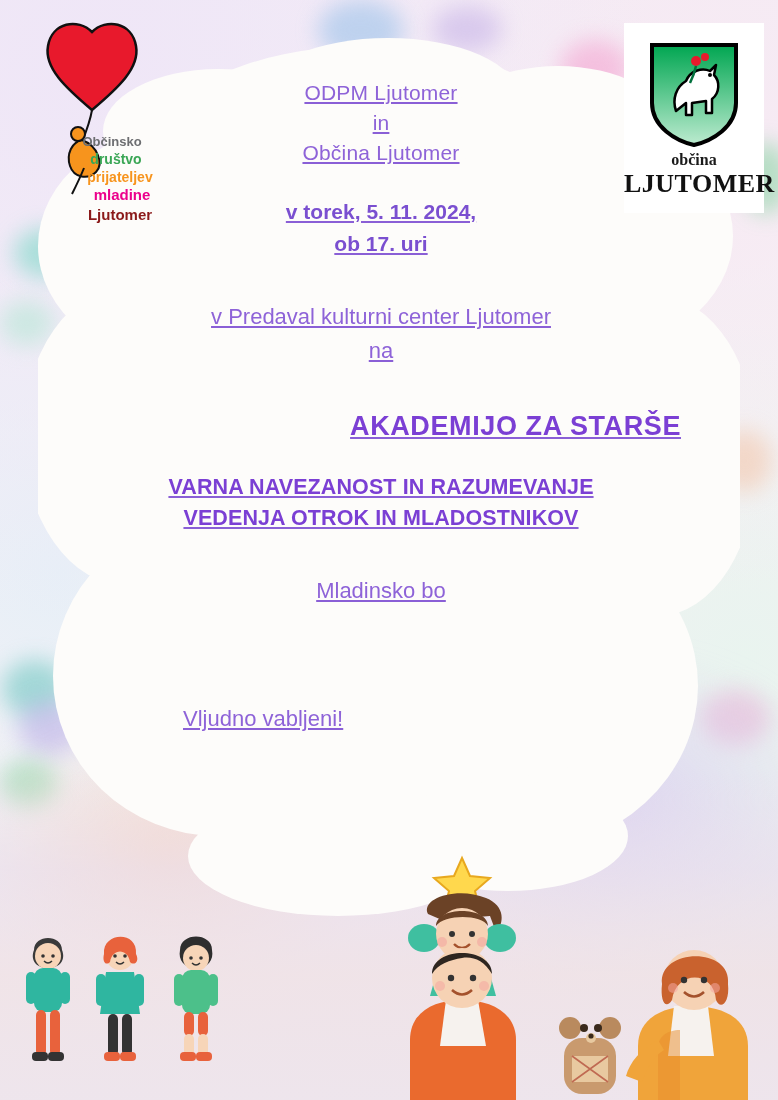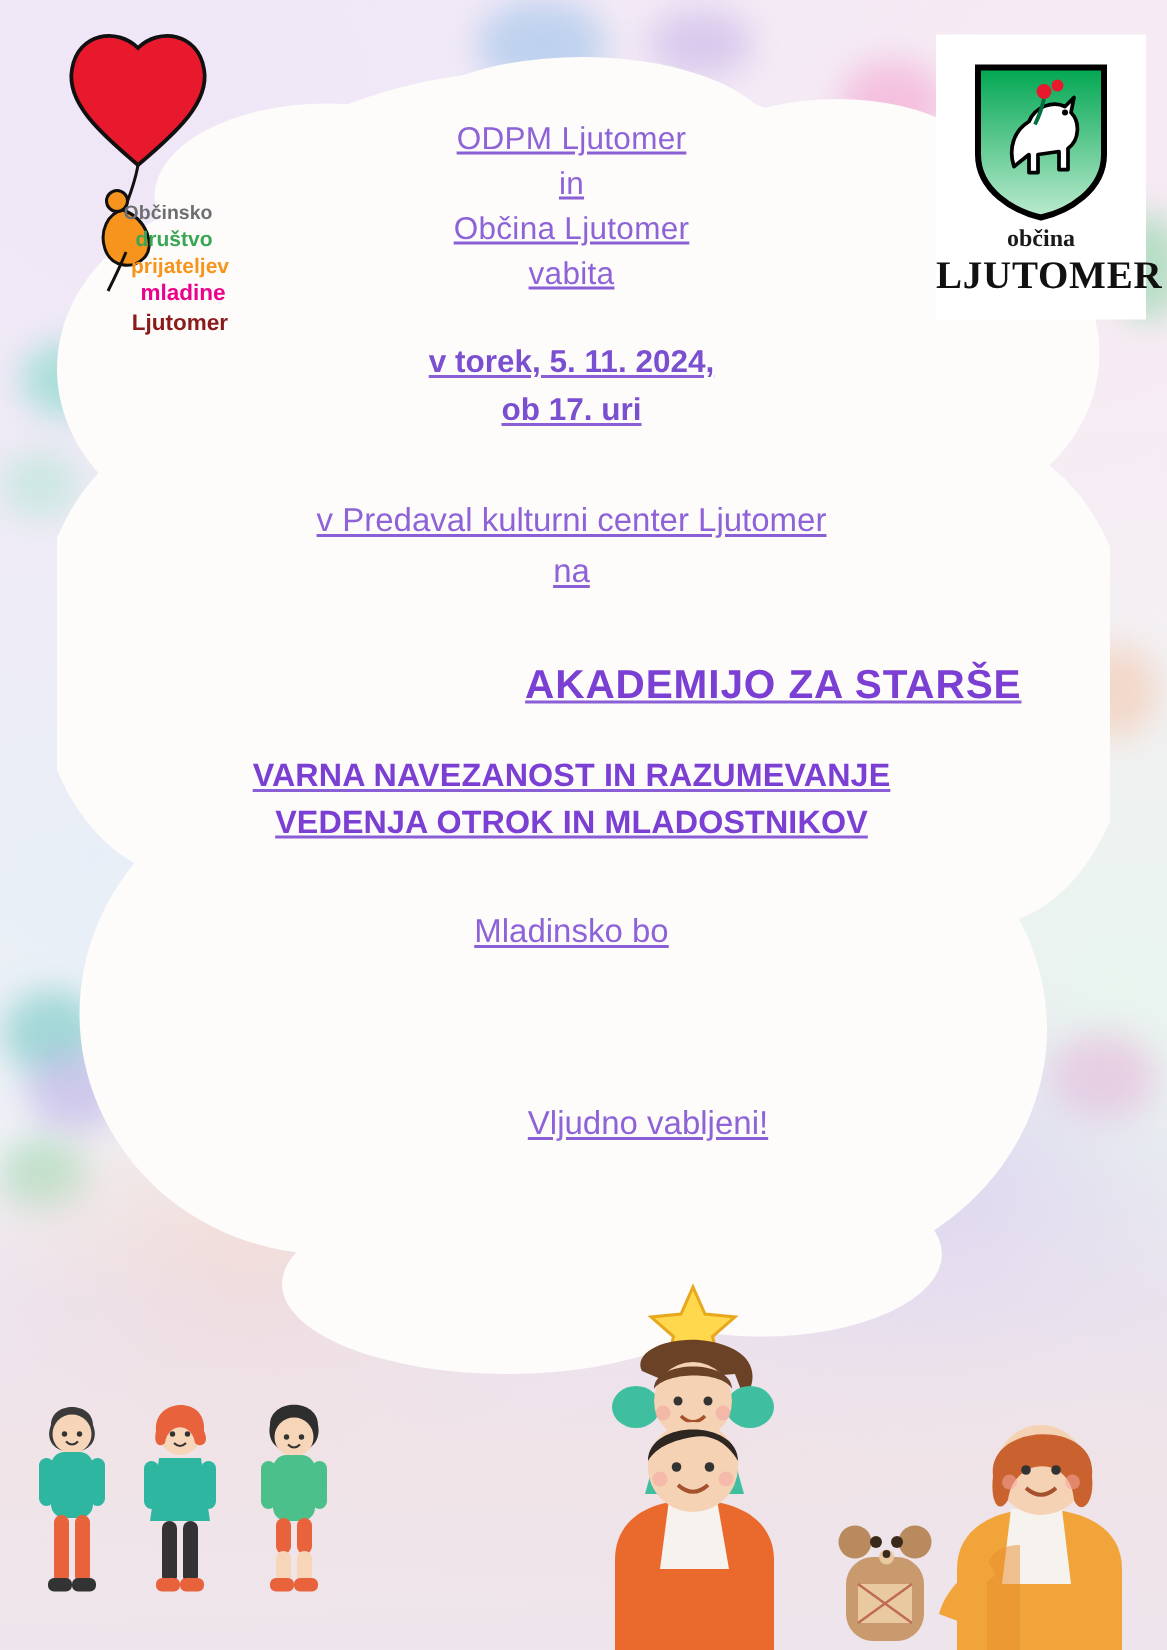--- a/index.html
+++ b/index.html
@@ -236,7 +236,6 @@
     <div class="line">ODPM Ljutomer</div>
     <div class="line">in</div>
     <div class="line">Občina Ljutomer</div>
-    <div class="line">vabita</div>
 
     <div class="gap-md"></div>
 

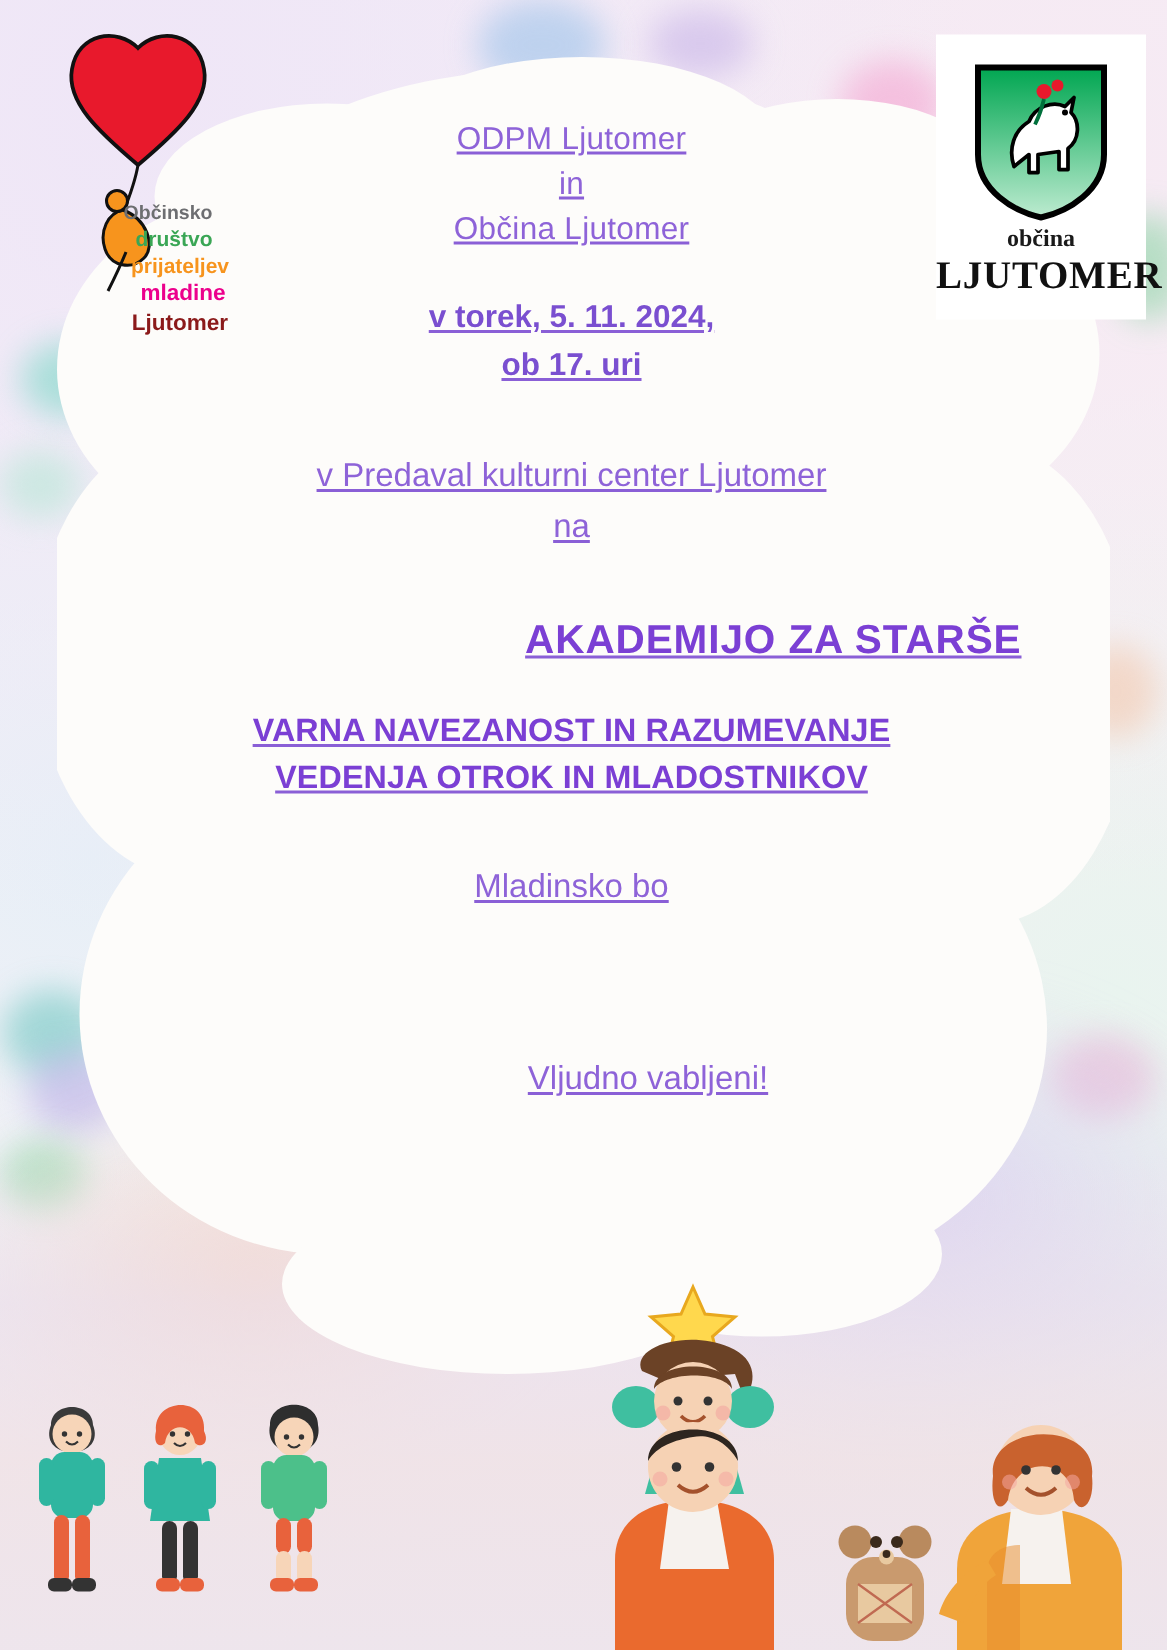--- a/index.html
+++ b/index.html
@@ -124,7 +124,7 @@
   .closing {
     font-size: 22px;
     color: #8e63d8;
-    text-align: center;
+    text-align: left;
     padding-left: 102px;
   }
 

